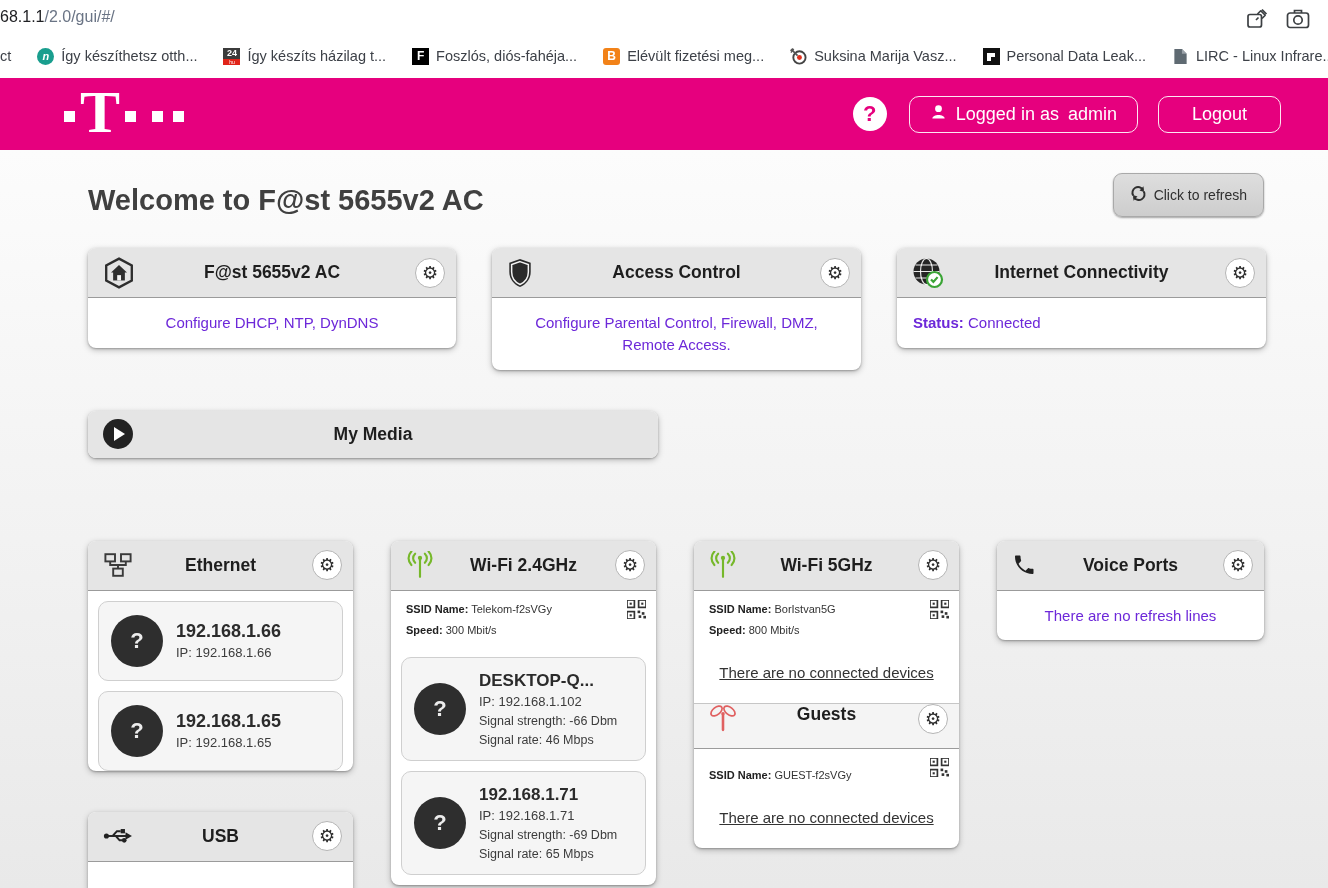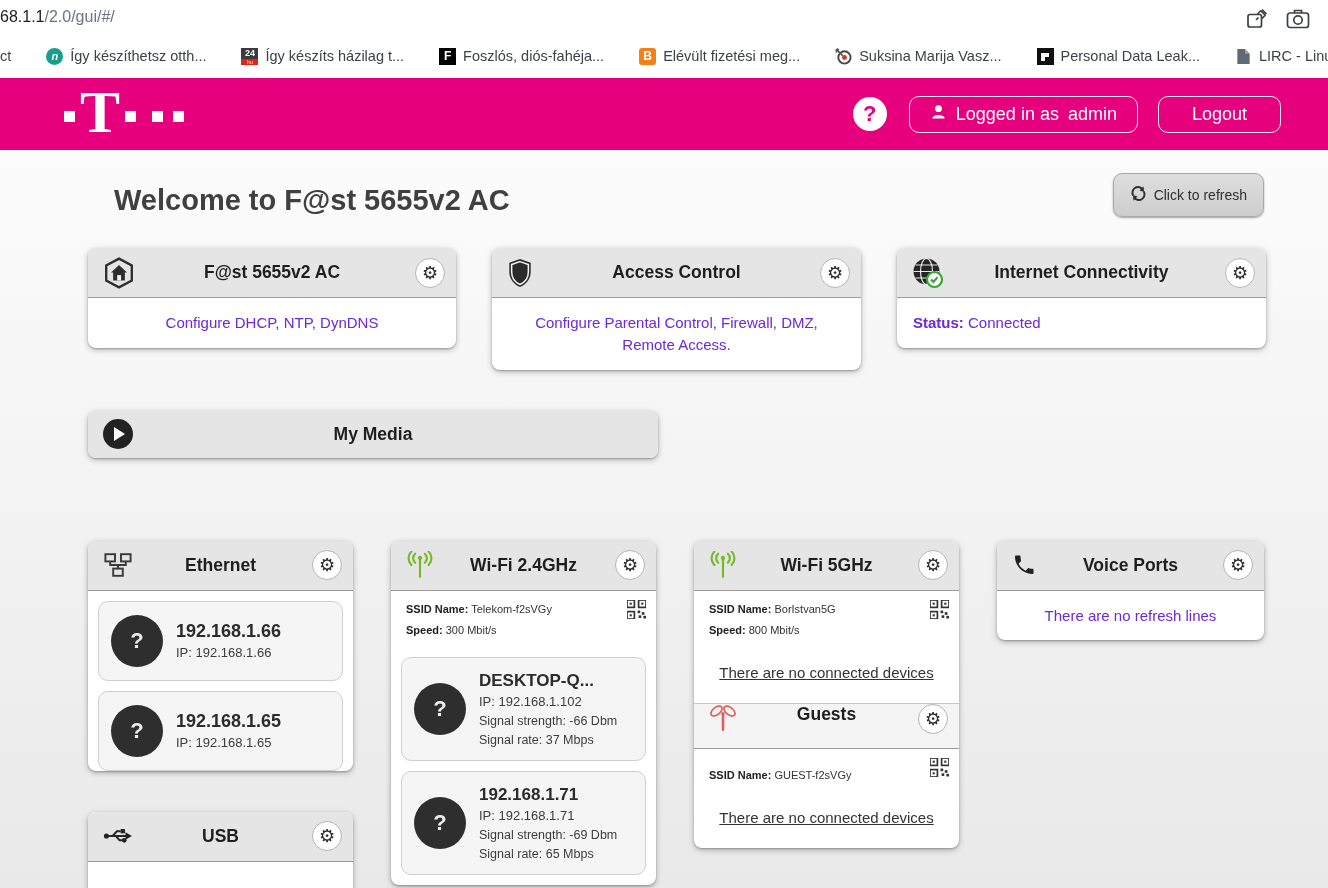--- a/index.html
+++ b/index.html
@@ -14,7 +14,7 @@
   .chrome-icons { margin-left:auto; display:flex; gap:18px; align-items:center; }
   .chrome-icons svg { display:block; }
 
-  .bookmarks-bar { height:40px; display:flex; align-items:center; gap:35px; padding:0 0 4px 0; background:#fff; white-space:nowrap; overflow:hidden; }
+  .bookmarks-bar { height:40px; display:flex; align-items:center; gap:26px; padding:0 0 4px 0; background:#fff; white-space:nowrap; overflow:hidden; }
   .bm { display:flex; align-items:center; gap:7px; font-size:14.5px; color:#3d4148; cursor:pointer; }
   .fav { width:17px; height:17px; flex:0 0 17px; display:flex; align-items:center; justify-content:center; }
   .fav-n { background:#199e8e; border-radius:50%; color:#fff; font-size:11px; font-style:italic; font-weight:bold; }

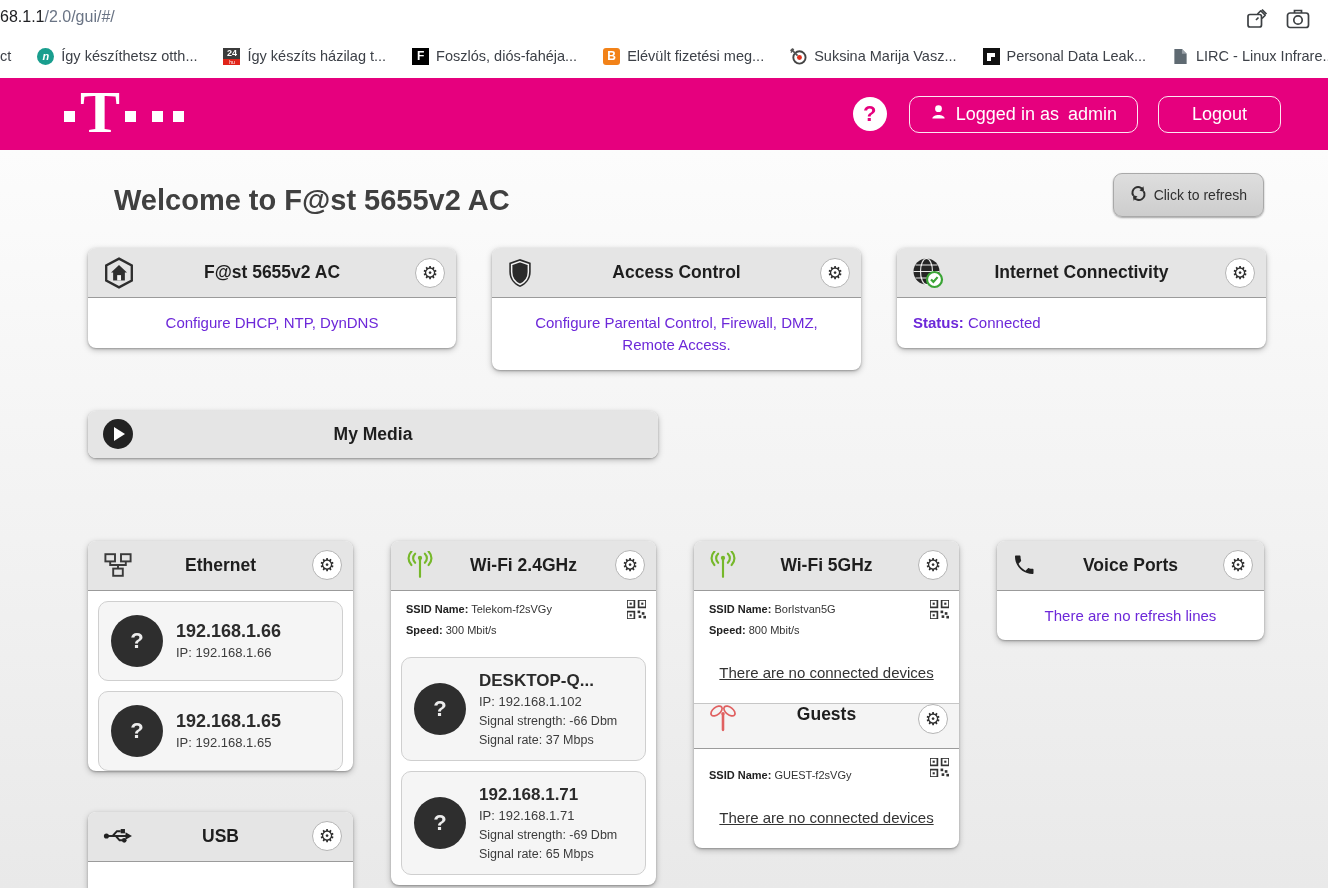--- a/index.html
+++ b/index.html
@@ -40,7 +40,7 @@
 
   
   .content { height:738px; background:linear-gradient(#fcfcfc, #e9e9e9); padding:0 64px 0 88px; }
-  .page-head { display:flex; align-items:flex-start;margin-left:26px; }
+  .page-head { display:flex; align-items:flex-start; }
   .page-title { font-size:29px; font-weight:bold; color:#404040; margin-top:34px; }
   .refresh-btn { margin-left:auto; margin-top:23px; display:flex; align-items:center; gap:7px; background:linear-gradient(#dedede,#cdcdcd); border:1px solid #a9a9a9; border-radius:9px; box-shadow:0 1px 2px rgba(0,0,0,.35); padding:11px 16px; font-size:14px; color:#2f2f2f; font-family:inherit; cursor:pointer; }
 

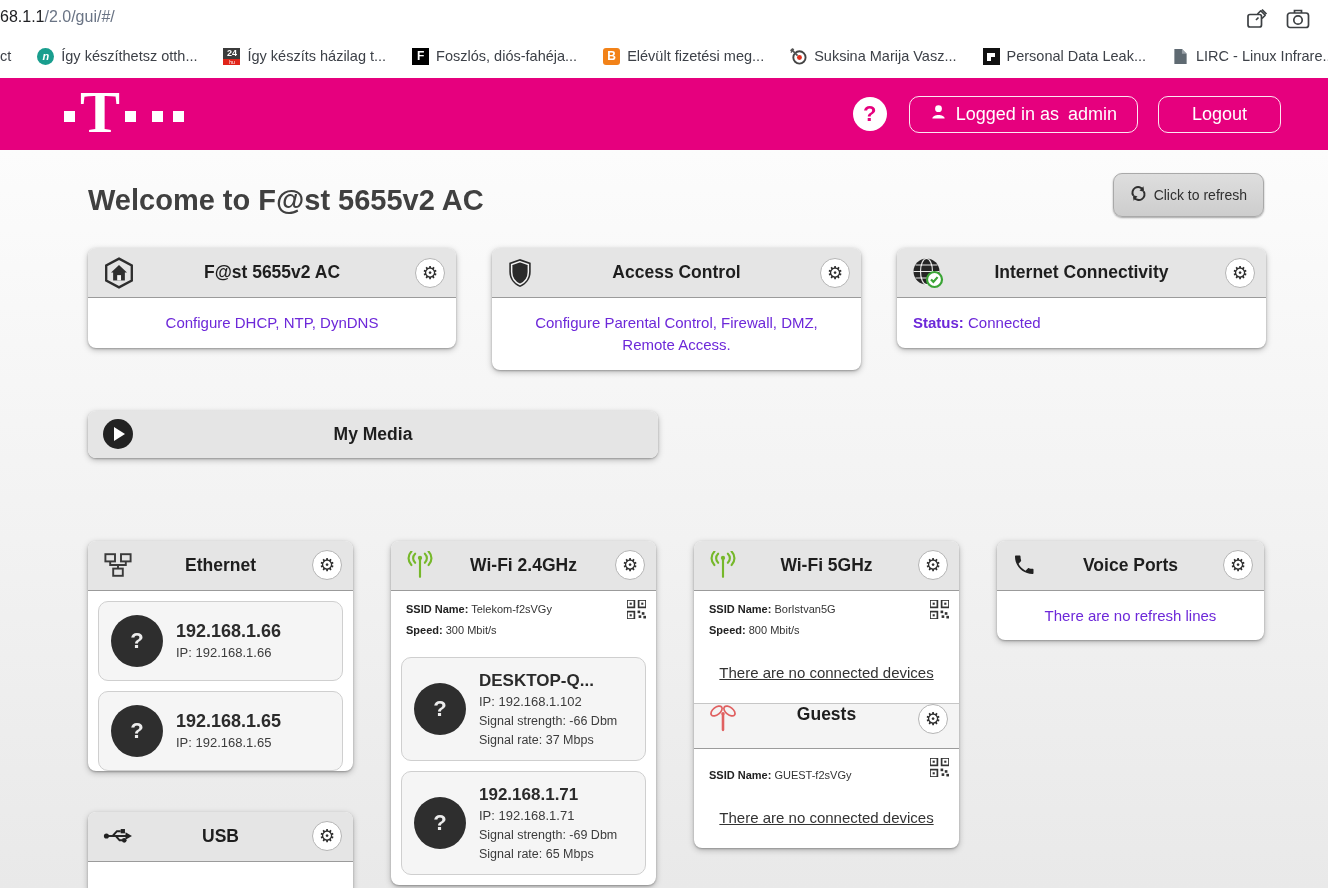--- a/index.html
+++ b/index.html
@@ -344,7 +344,7 @@
           <div class="dev-name sm">DESKTOP-Q...</div>
           <div class="dev-ip">IP: 192.168.1.102</div>
           <div class="dev-detail">Signal strength: -66 Dbm</div>
-          <div class="dev-detail">Signal rate: 37 Mbps</div>
+          <div class="dev-detail">Signal rate: 46 Mbps</div>
         </div>
       </div>
       <div class="device">

